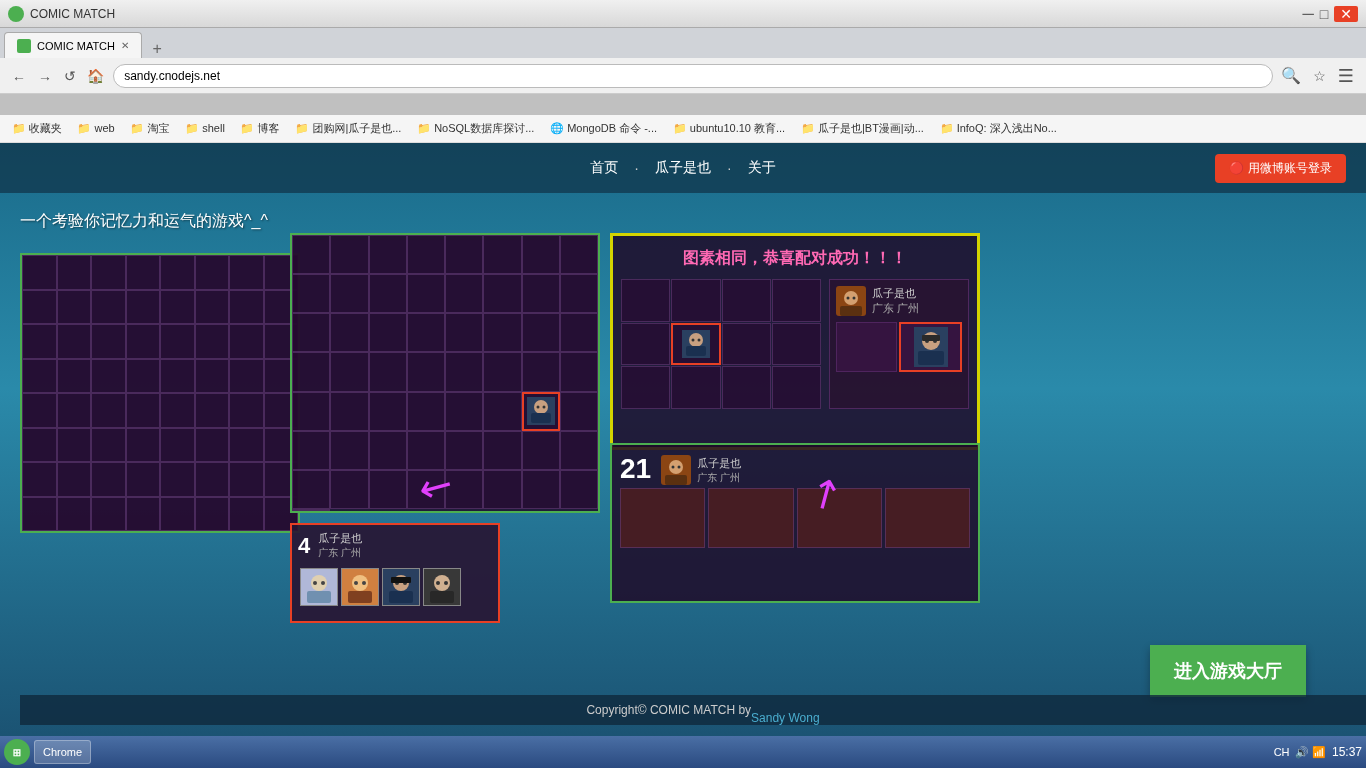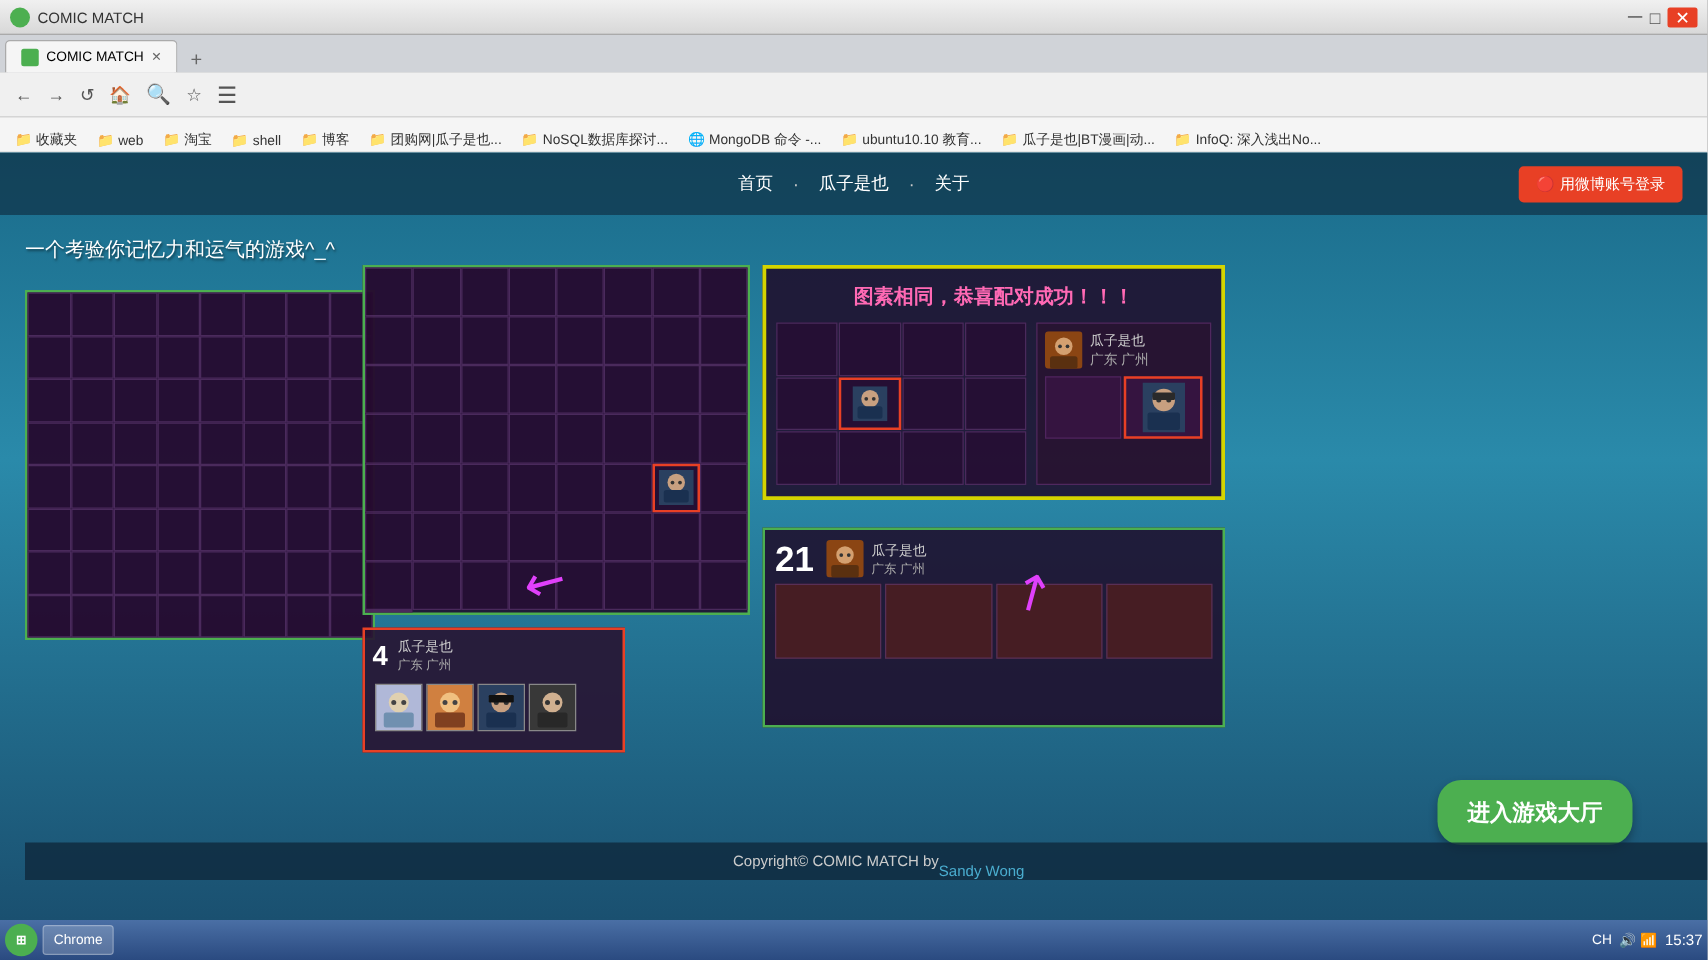--- a/index.html
+++ b/index.html
@@ -337,6 +337,7 @@
   <button class="nav-btn">→</button>
   <button class="nav-btn">↺</button>
   <button class="nav-btn">🏠</button>
+  <input class="address-bar" type="text" value="sandy.cnodejs.net" style="">
   <button class="nav-btn" style="font-size:16px;">🔍</button>
   <button class="nav-btn">☆</button>
   <button class="nav-btn" style="font-size:18px;">☰</button>

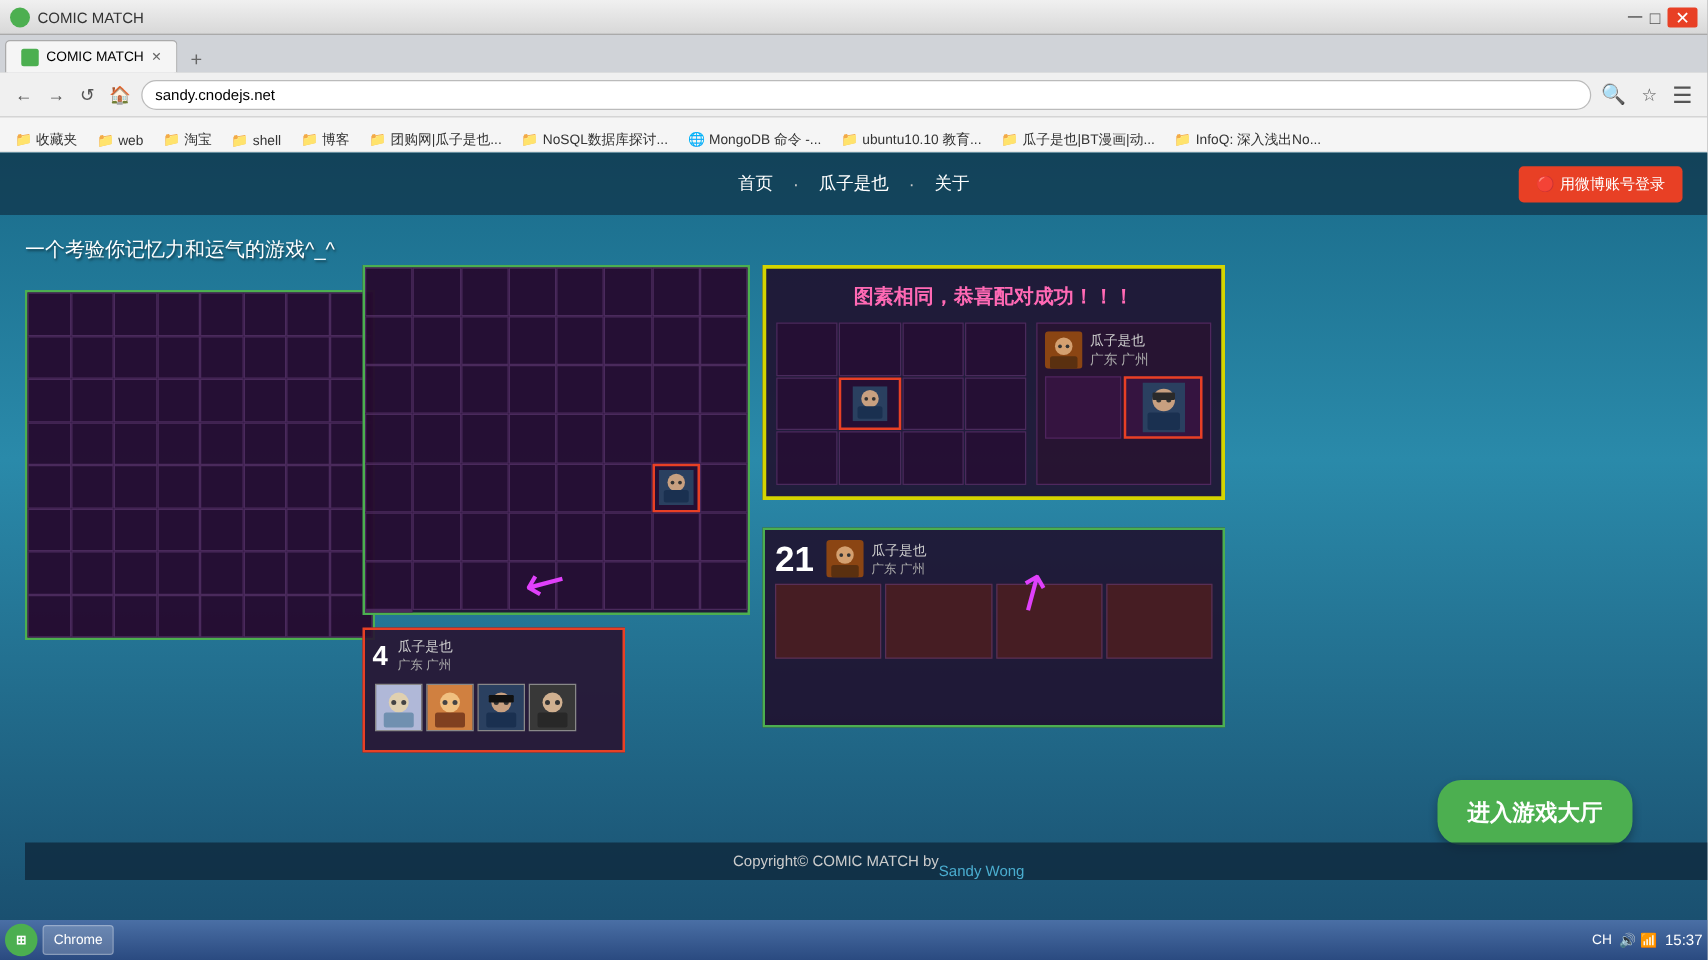--- a/index.html
+++ b/index.html
@@ -57,12 +57,13 @@
       background: #f5f5f5;
       height: 28px;
       display: flex;
-      align-items: flex-end;
+      align-items: center;
       padding: 0 8px;
       border-bottom: 1px solid #ddd;
       font-size: 11px;
       gap: 8px;
       overflow: hidden;
+      margin-top: 21px;
     }
     .bookmark-item {
       white-space: nowrap;

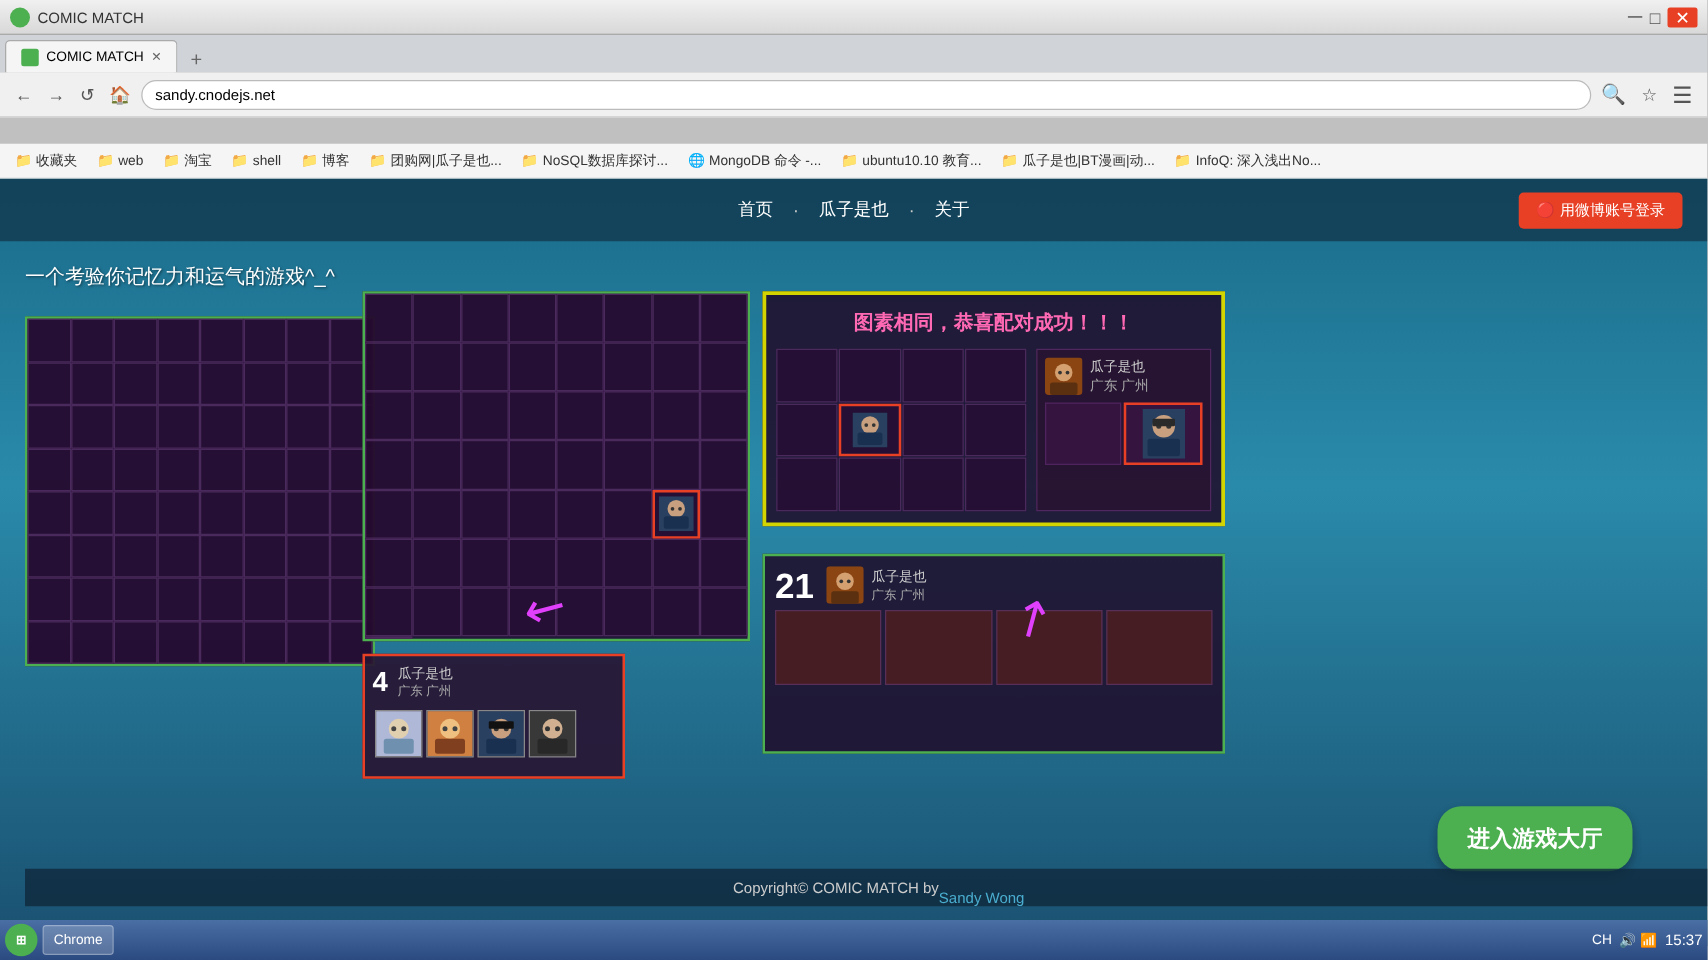--- a/index.html
+++ b/index.html
@@ -166,7 +166,7 @@
       left: 610px;
       top: 40px;
       width: 370px;
-      height: 188px;
+      height: 217px;
       border: 3px solid #d4d400;
       background: rgba(30, 10, 40, 0.85);
       padding: 8px;

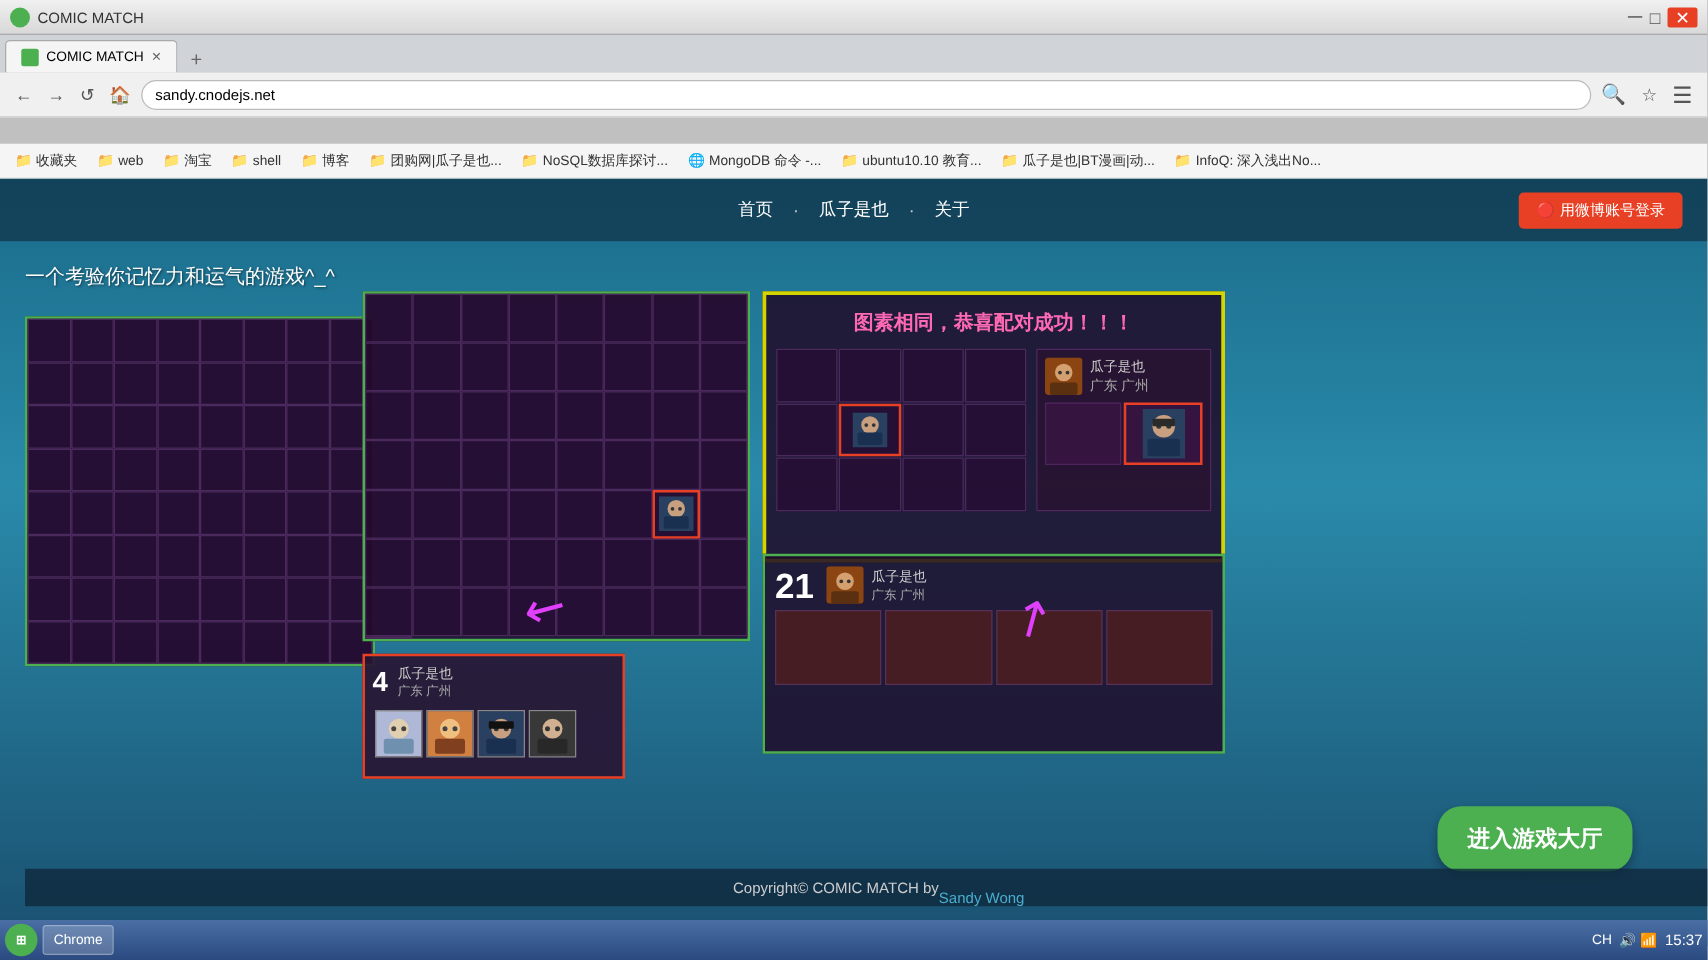--- a/index.html
+++ b/index.html
@@ -583,7 +583,7 @@
     </div>
 
     <div class="score-panel">
-      <div style="display:flex; align-items:flex-start; gap:10px; margin-bottom:3px;">
+      <div style="display:flex; align-items:flex-end; gap:10px; margin-bottom:3px;">
         <div class="score-number">21</div>
         <div style="display:flex; flex-direction:column;">
           <div style="display:flex; align-items:center; gap:6px;">

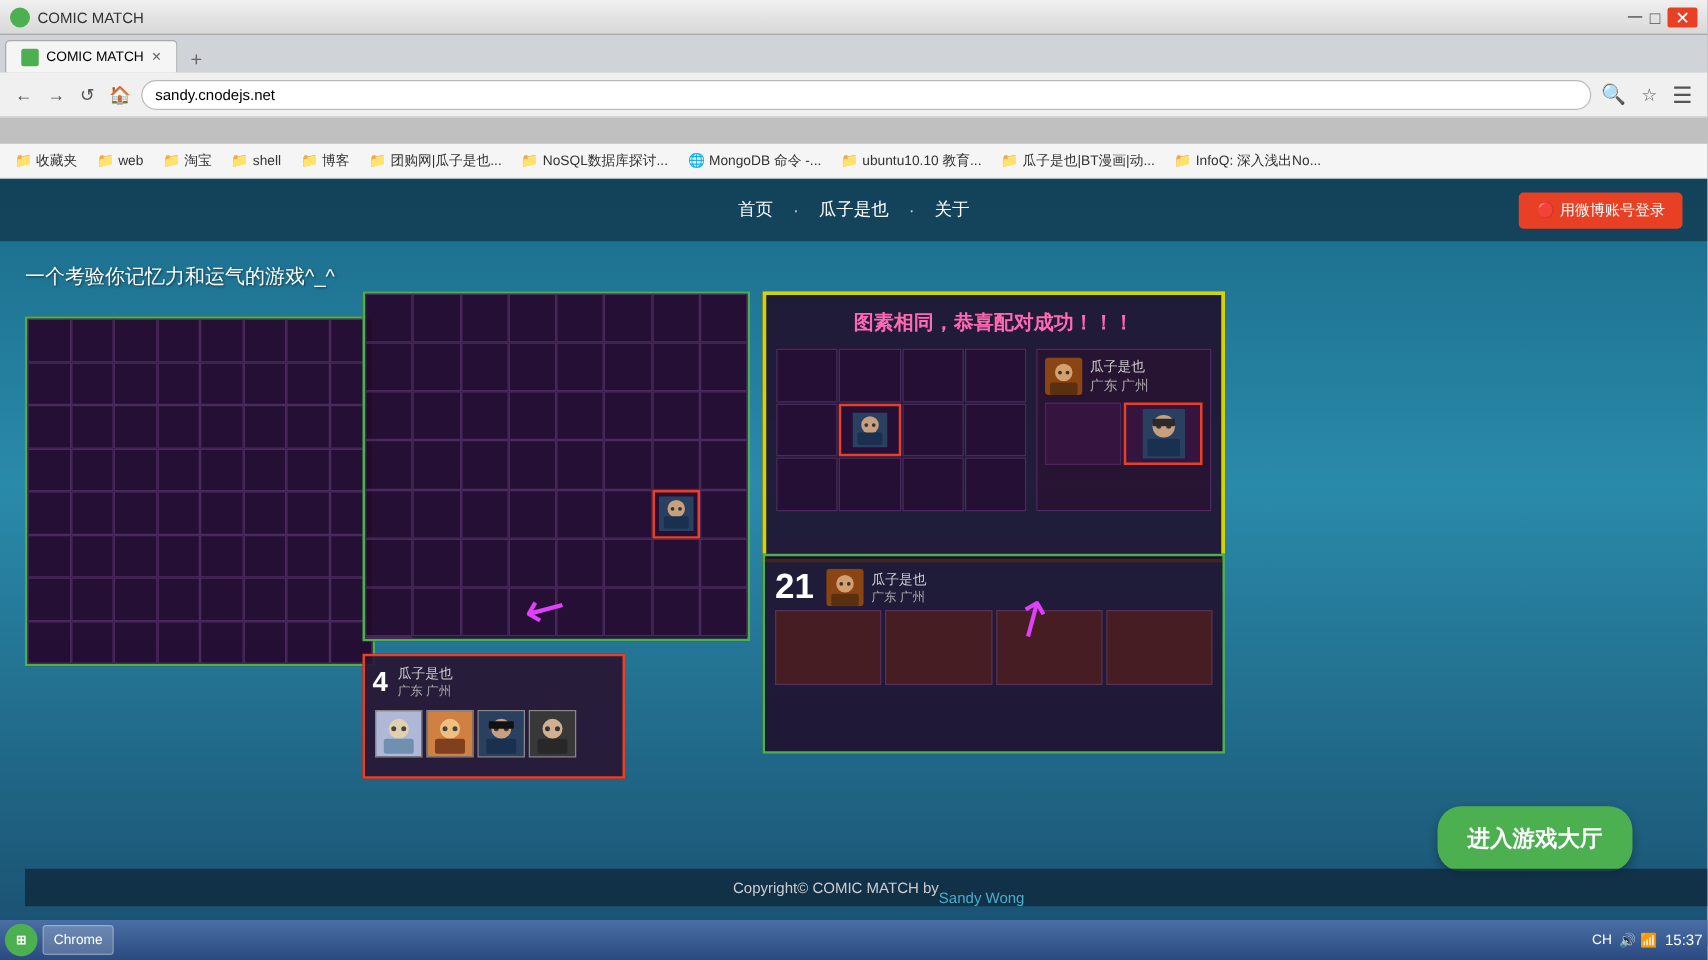--- a/index.html
+++ b/index.html
@@ -254,7 +254,7 @@
       background: #4CAF50;
       color: white;
       padding: 14px 24px;
-      border-radius: 19px;
+      border-radius: 0;
       font-size: 18px;
       cursor: pointer;
       font-weight: bold;

